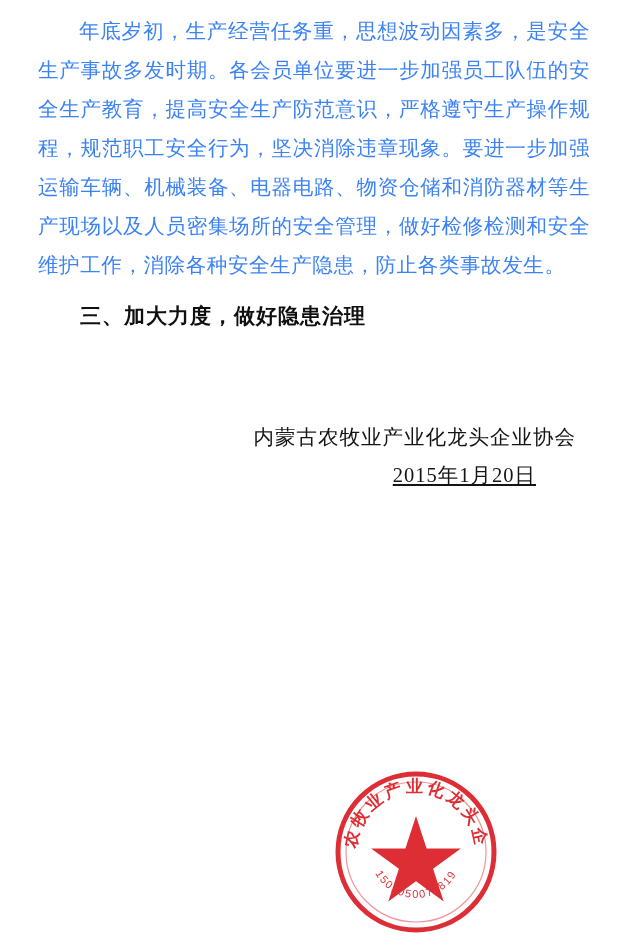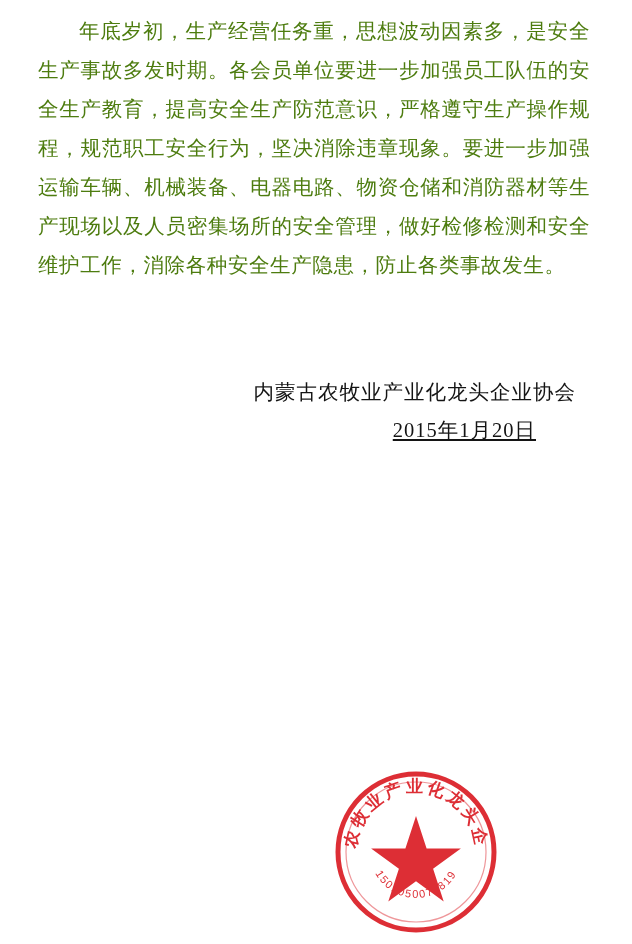--- a/index.html
+++ b/index.html
@@ -30,7 +30,7 @@
     letter-spacing: 0.6px;
     text-indent: 2em;
     margin: 0 8px 2px 0;
-    color: #4d7c0f;
+    color: #3b82f6;
   }
   .heading {
     font-size: 21px;

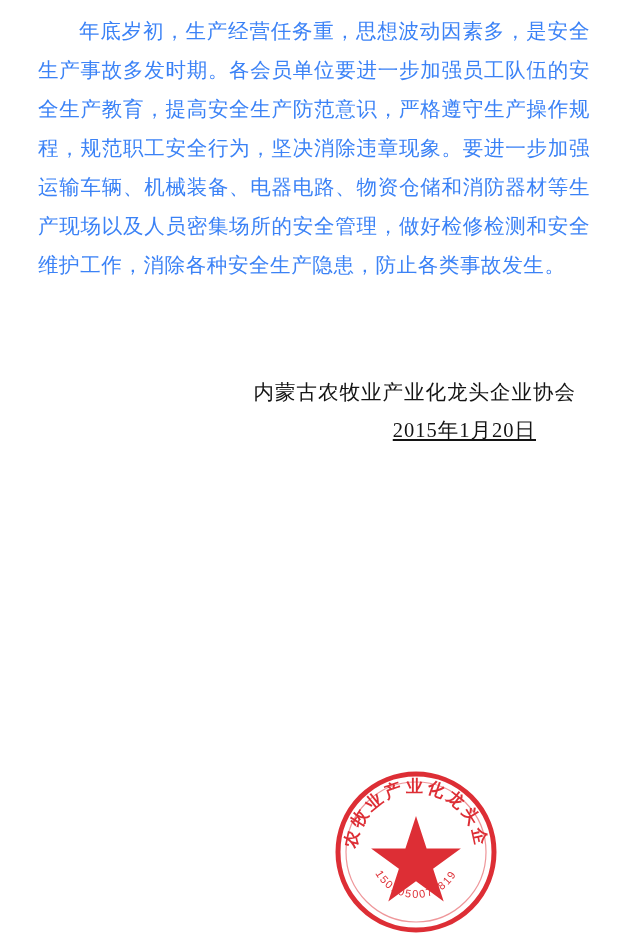--- a/index.html
+++ b/index.html
@@ -86,6 +86,7 @@
 
   <div class="spacer-sm"></div>
 
+  <p class="heading">三、加大力度，做好隐患治理</p>
 
 
   <div class="spacer-sm"></div>

